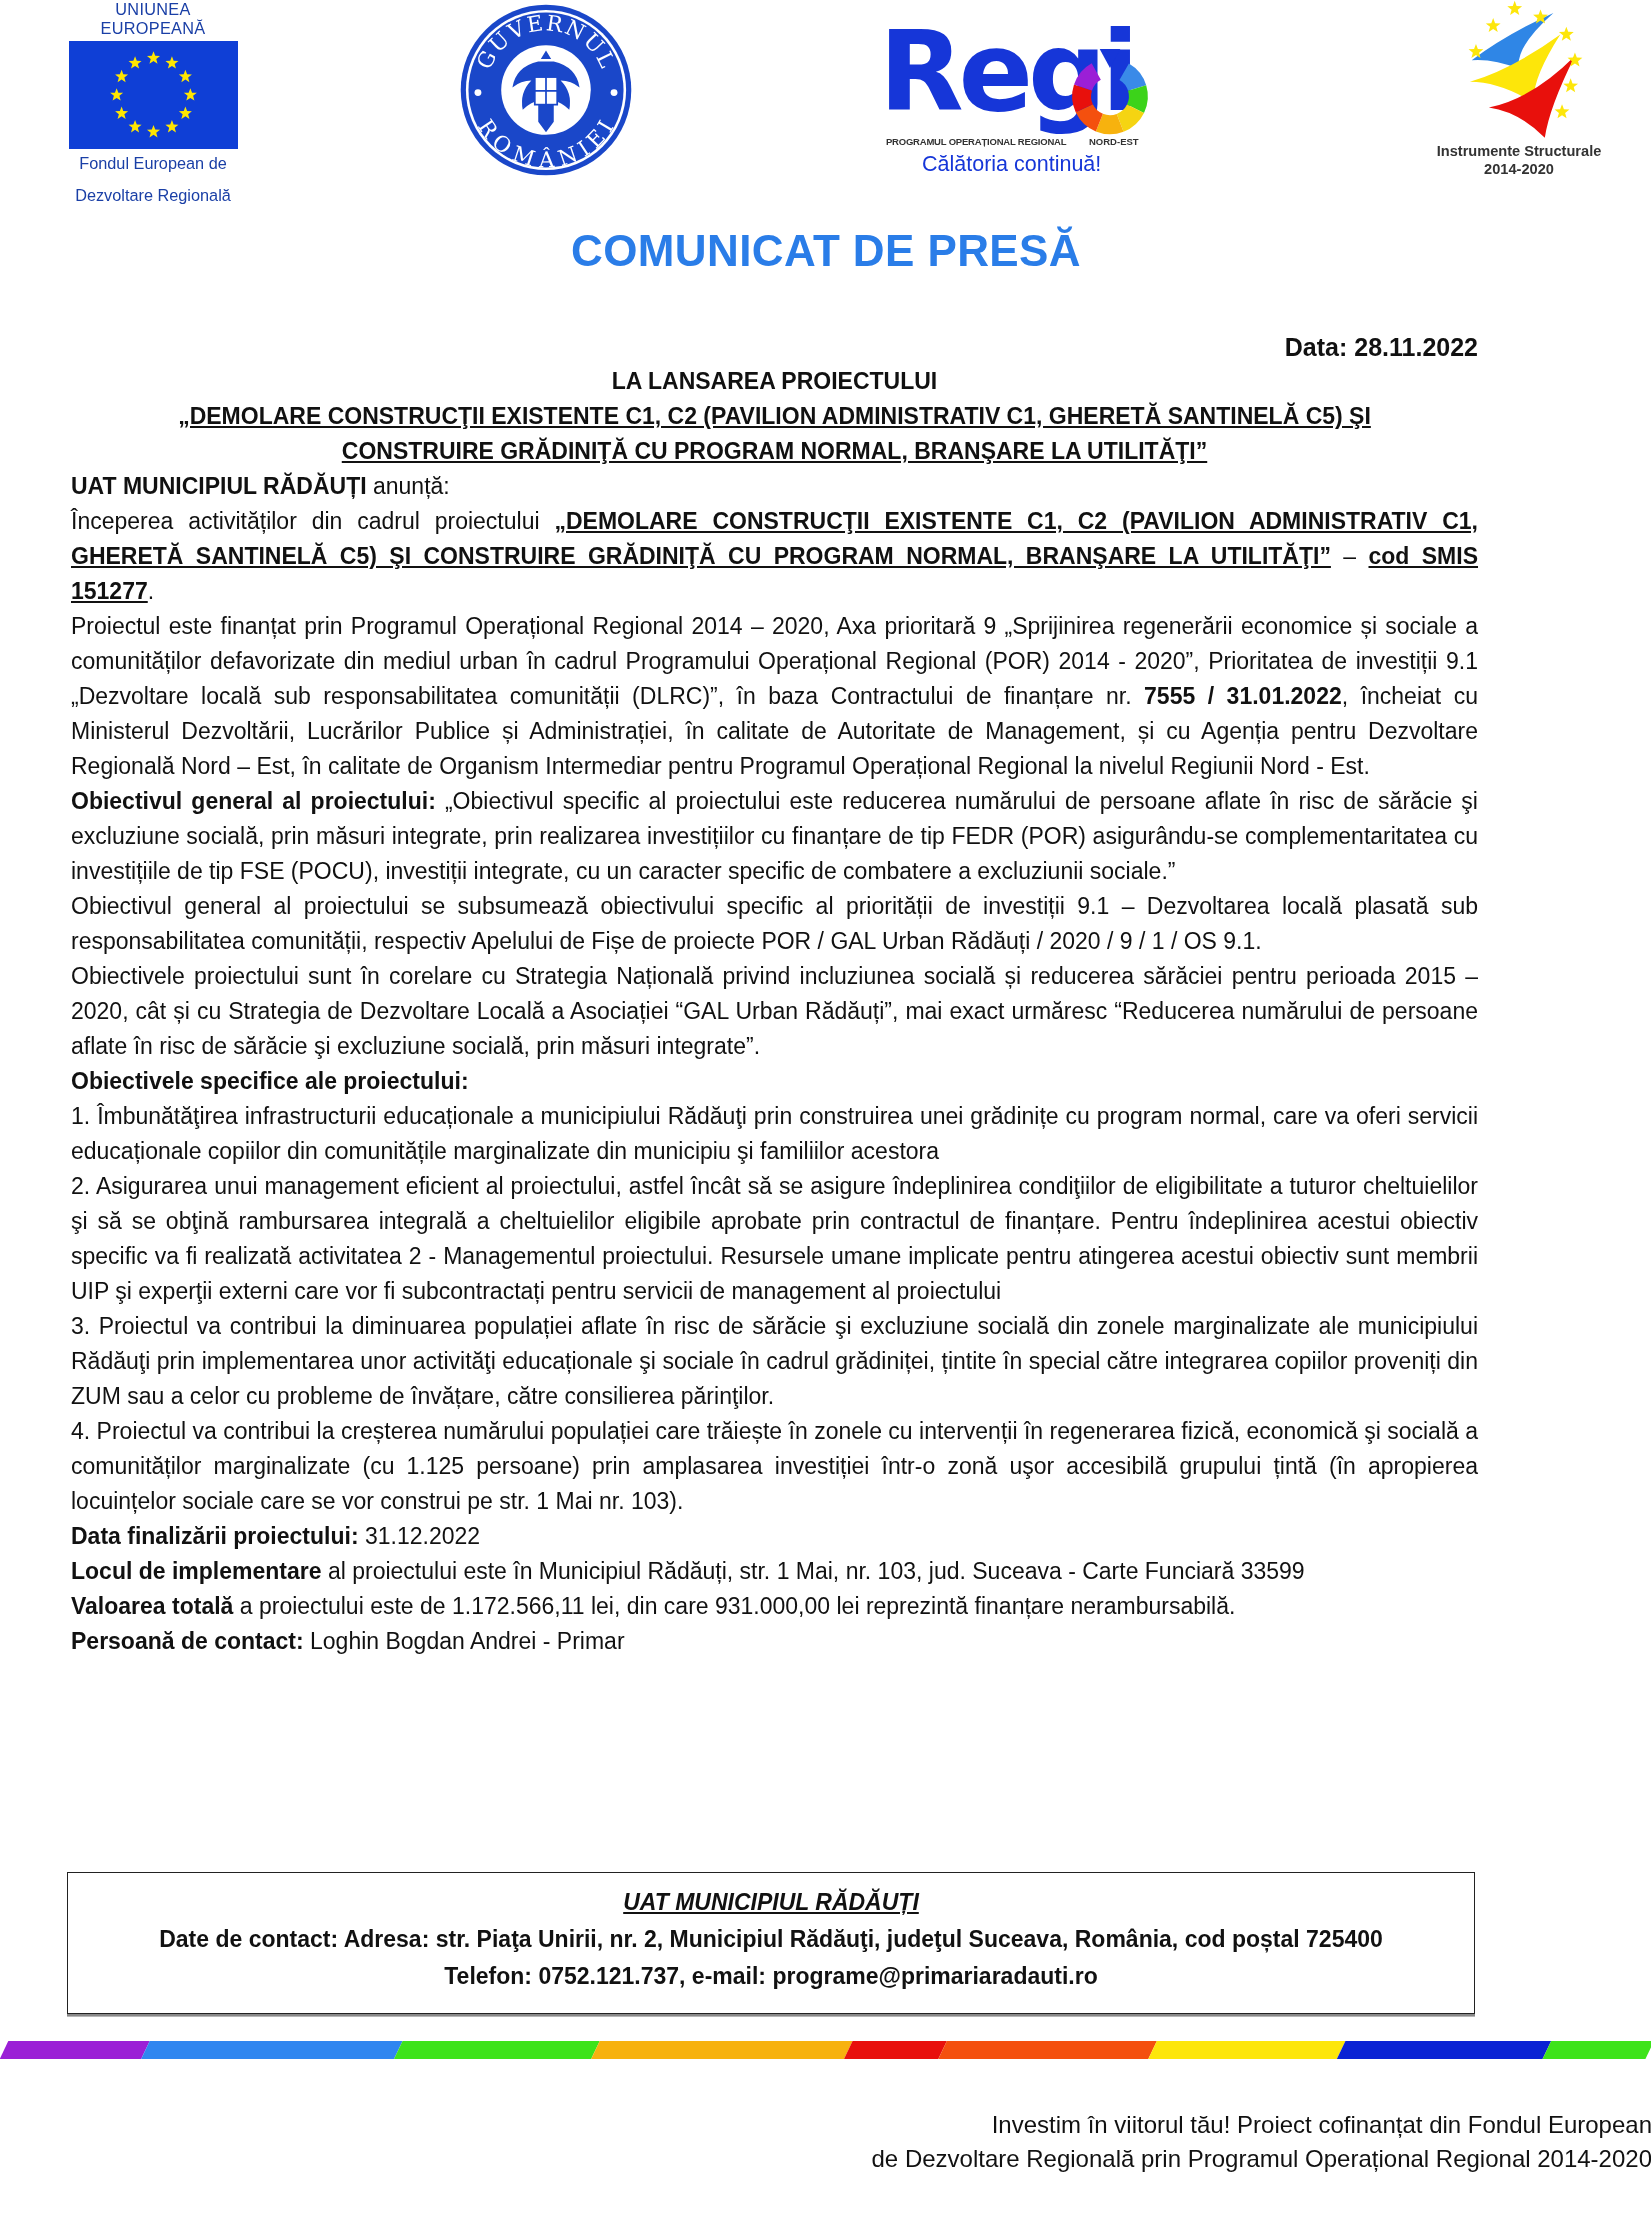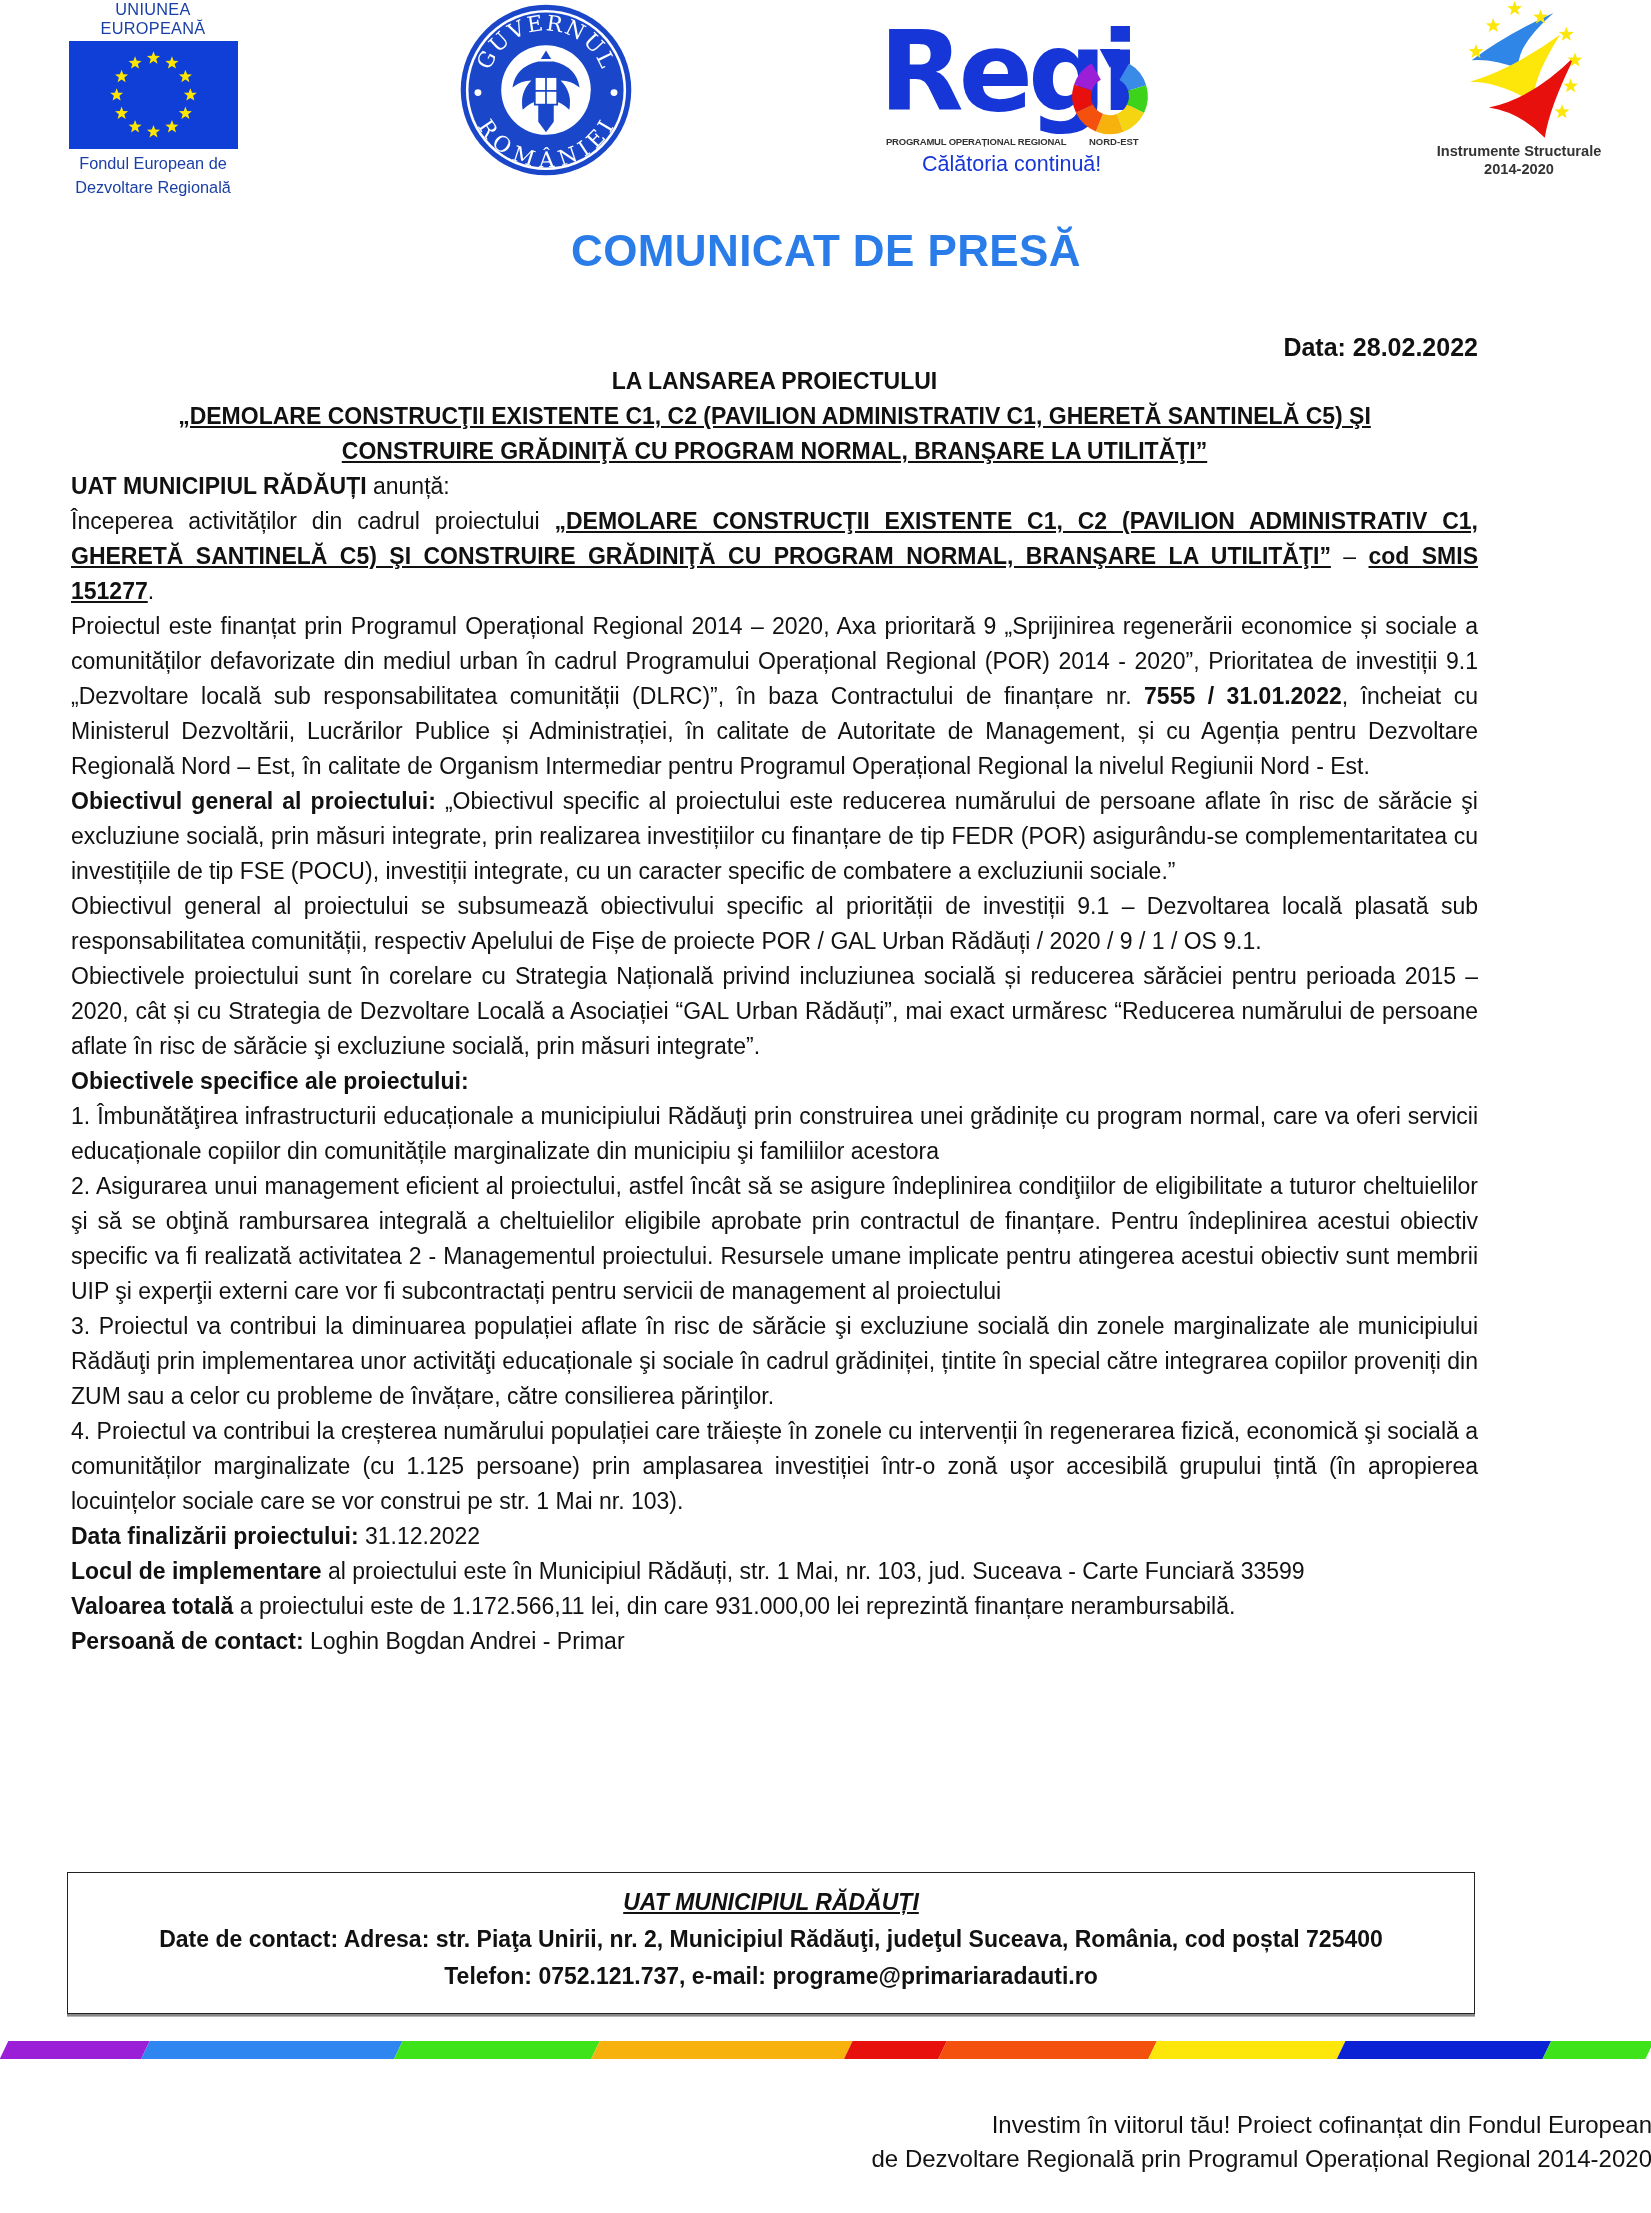--- a/index.html
+++ b/index.html
@@ -85,7 +85,7 @@
         </svg>
     </div>
     <div class="sub">Fondul European de</div>
-    <div class="sub" style="margin-top:4px">Dezvoltare Regională</div>
+    <div class="sub" style="margin-top:12px">Dezvoltare Regională</div>
   </div>
 
   <div class="logo gov-logo">

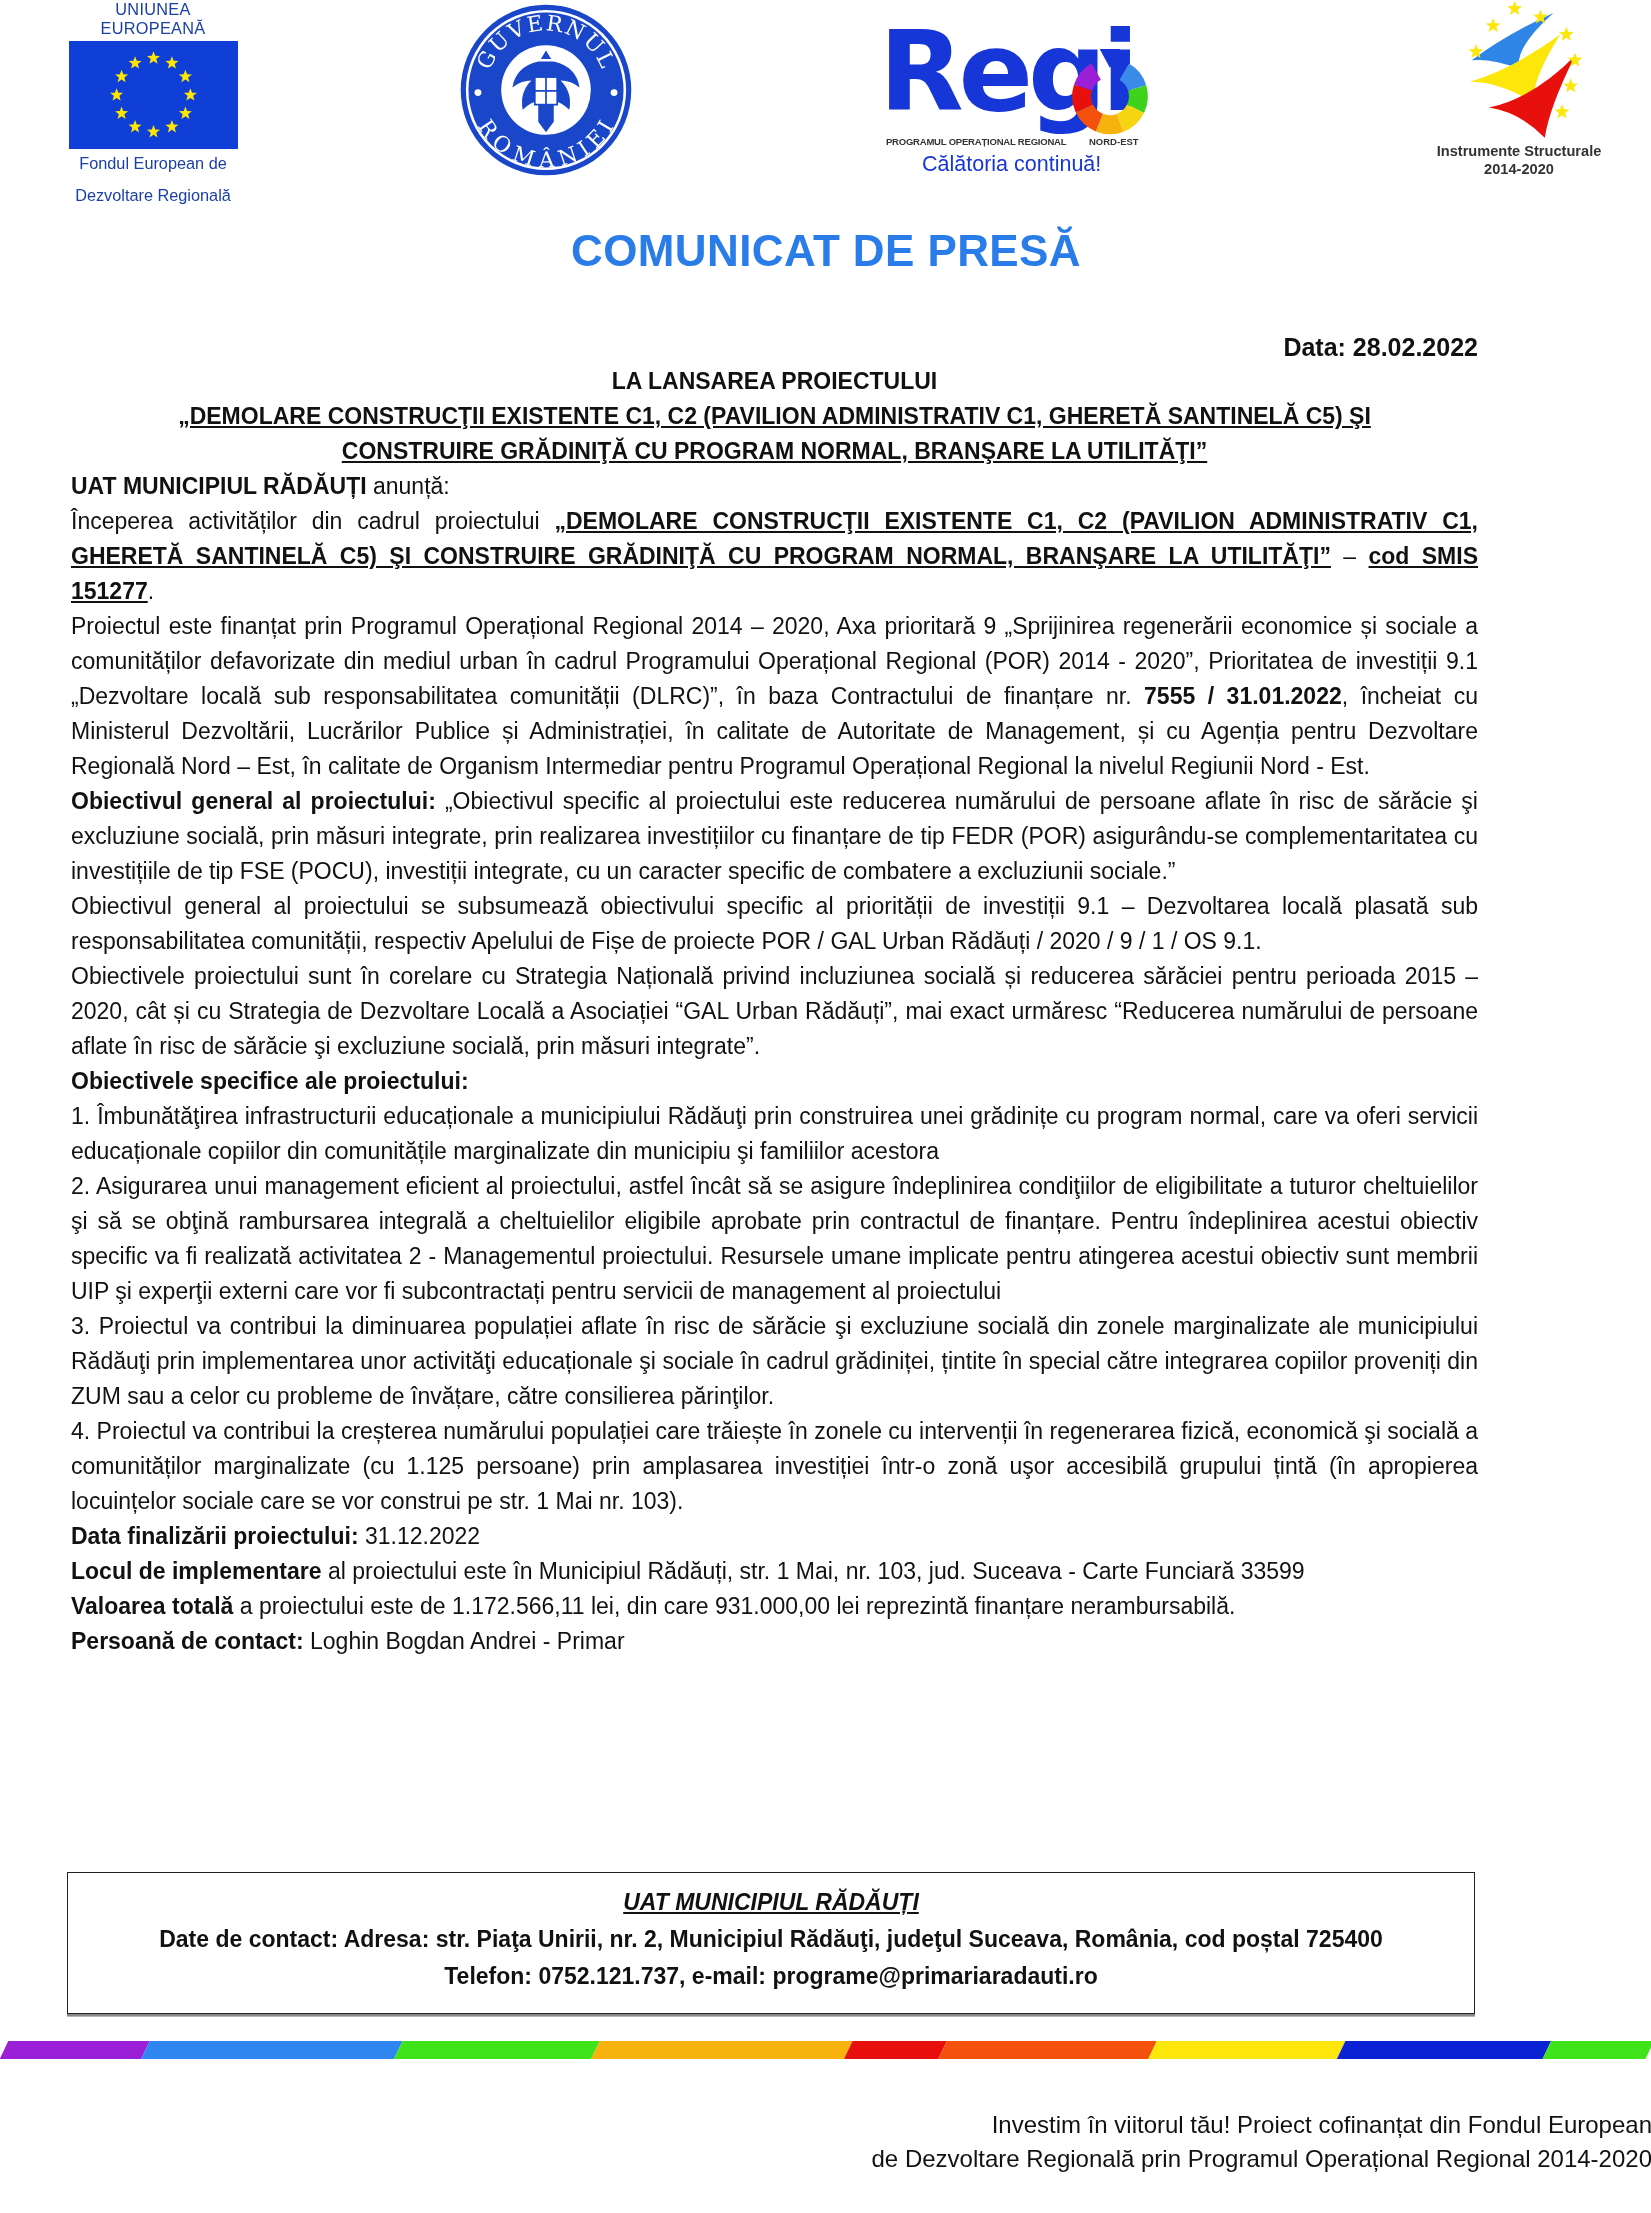--- a/index.html
+++ b/index.html
@@ -156,7 +156,7 @@
 <div class="title">COMUNICAT DE PRESĂ</div>
 
 <div class="doc">
-  <p class="date">Data: 28.02.2022</p>
+  <p class="date">Data: 28.11.2022</p>
   <p class="center">LA LANSAREA PROIECTULUI</p>
   <p class="center u">„DEMOLARE CONSTRUCŢII EXISTENTE C1, C2 (PAVILION ADMINISTRATIV C1, GHERETĂ SANTINELĂ C5) ŞI</p>
   <p class="center u">CONSTRUIRE GRĂDINIŢĂ CU PROGRAM NORMAL, BRANŞARE LA UTILITĂŢI”</p>

